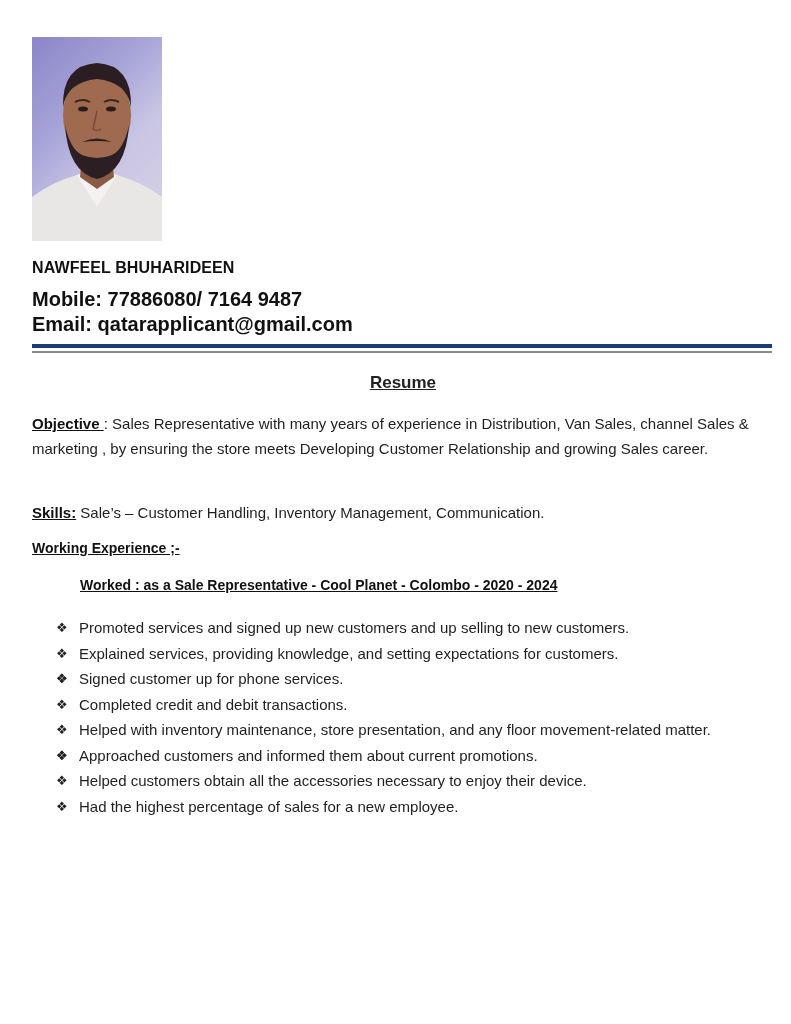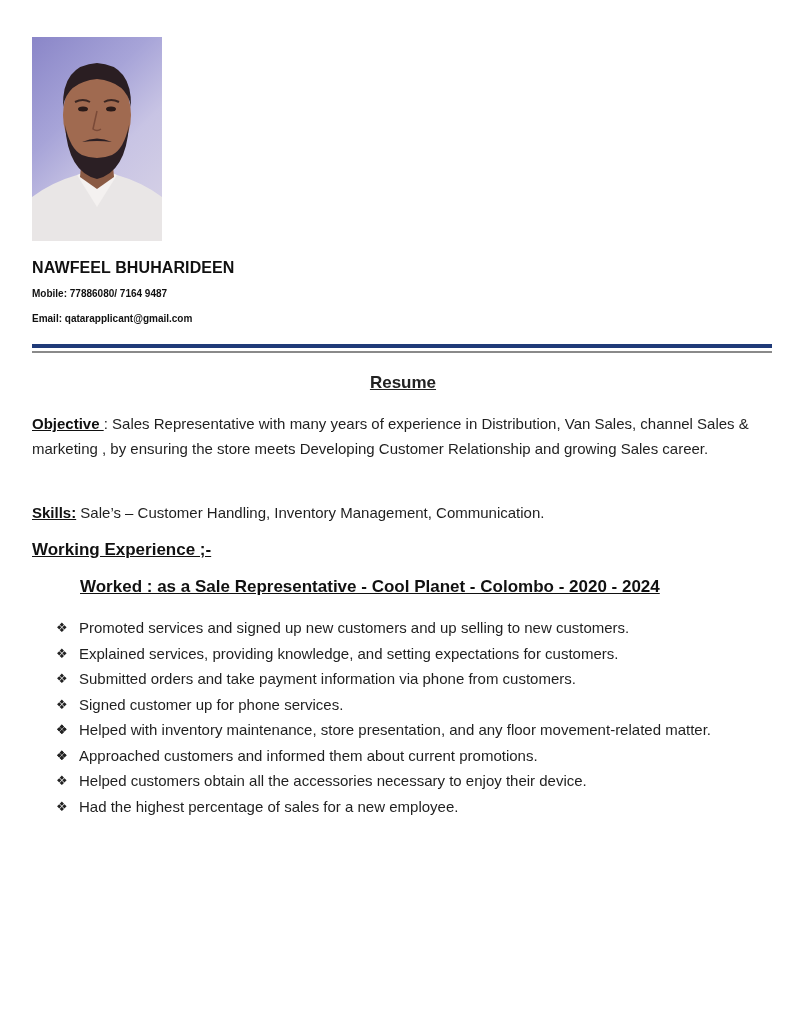--- a/index.html
+++ b/index.html
@@ -43,7 +43,7 @@
     .contact {
       position: absolute;
       left: 32px;
-      font-size: 10px;
+      font-size: 20px;
       font-weight: bold;
       color: #111;
     }

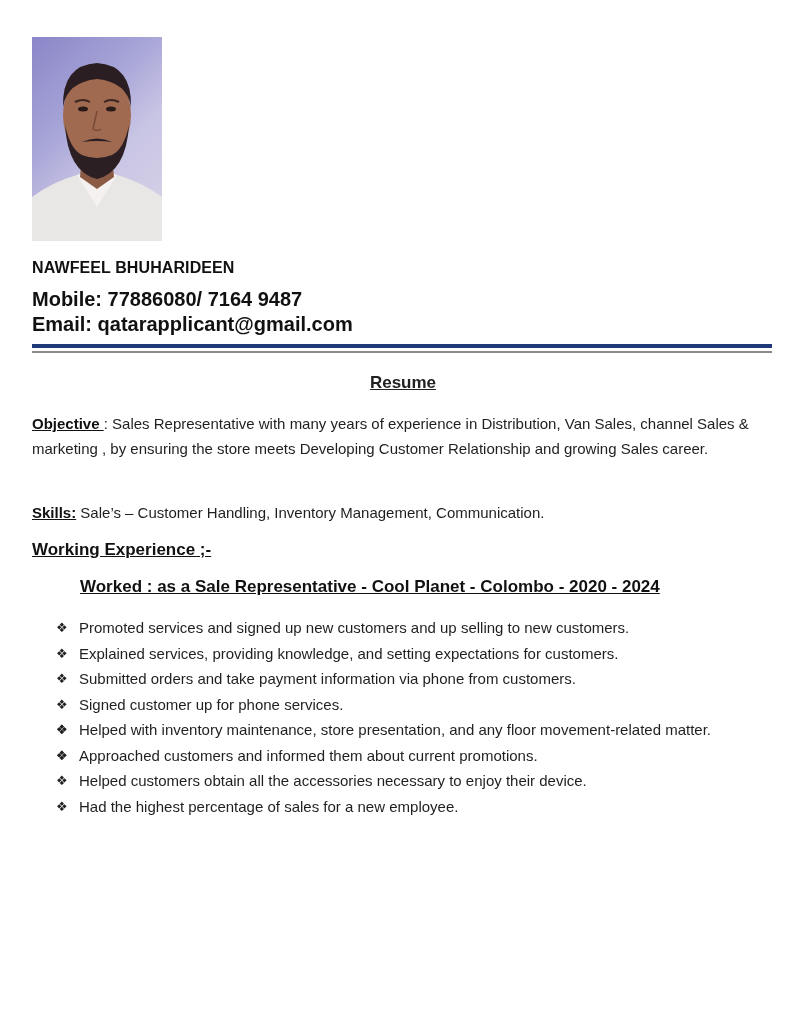--- a/index.html
+++ b/index.html
@@ -97,7 +97,7 @@
     .heading-u {
       position: absolute;
       left: 32px;
-      font-size: 17px;
+      font-size: 14px;
       font-weight: bold;
       text-decoration: underline;
       color: #111;

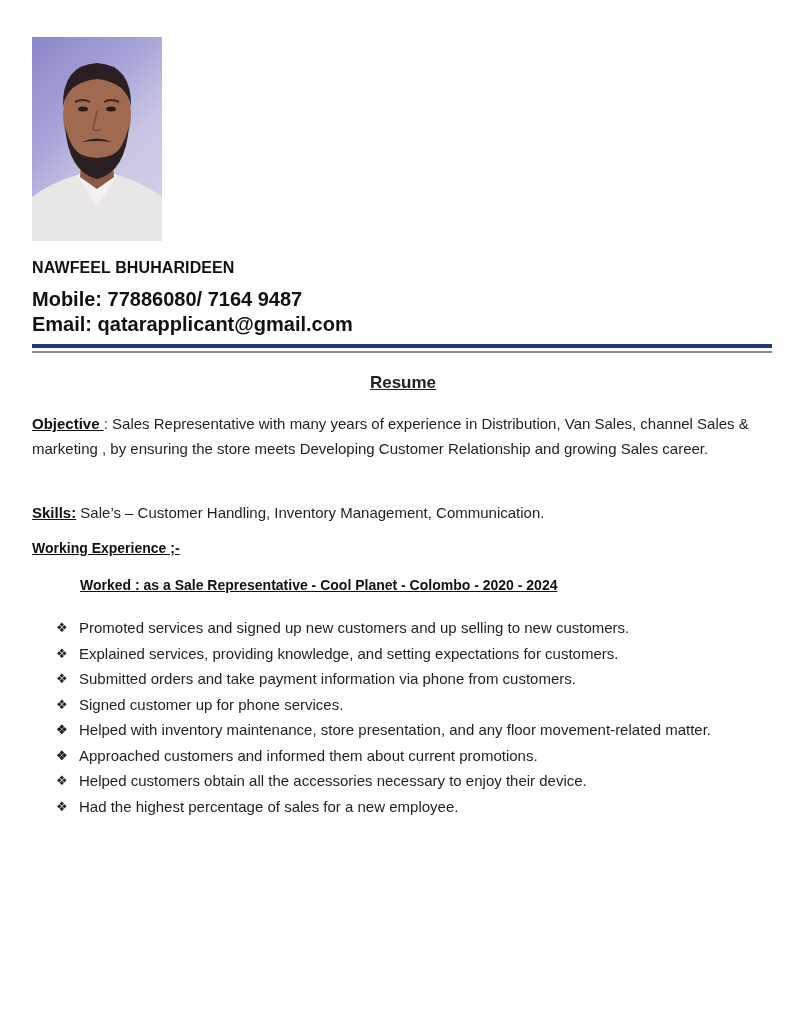--- a/index.html
+++ b/index.html
@@ -184,7 +184,7 @@
   <ul class="bullets">
     <li><span class="bullet-icon">❖</span><span>Promoted services and signed up new customers and up selling to new customers.</span></li>
     <li><span class="bullet-icon">❖</span><span>Explained services, providing knowledge, and setting expectations for customers.</span></li>
-    <li><span class="bullet-icon">❖</span><span>Submitted orders and take payment information via phone from customers.</span></li>
+    <li><span class="bullet-icon">❖</span></li>
     <li><span class="bullet-icon">❖</span><span>Signed customer up for phone services.</span></li>
     <li><span class="bullet-icon">❖</span></li>
     <li><span class="bullet-icon">❖</span><span>Helped with inventory maintenance, store presentation, and any floor movement-related matter.</span></li>

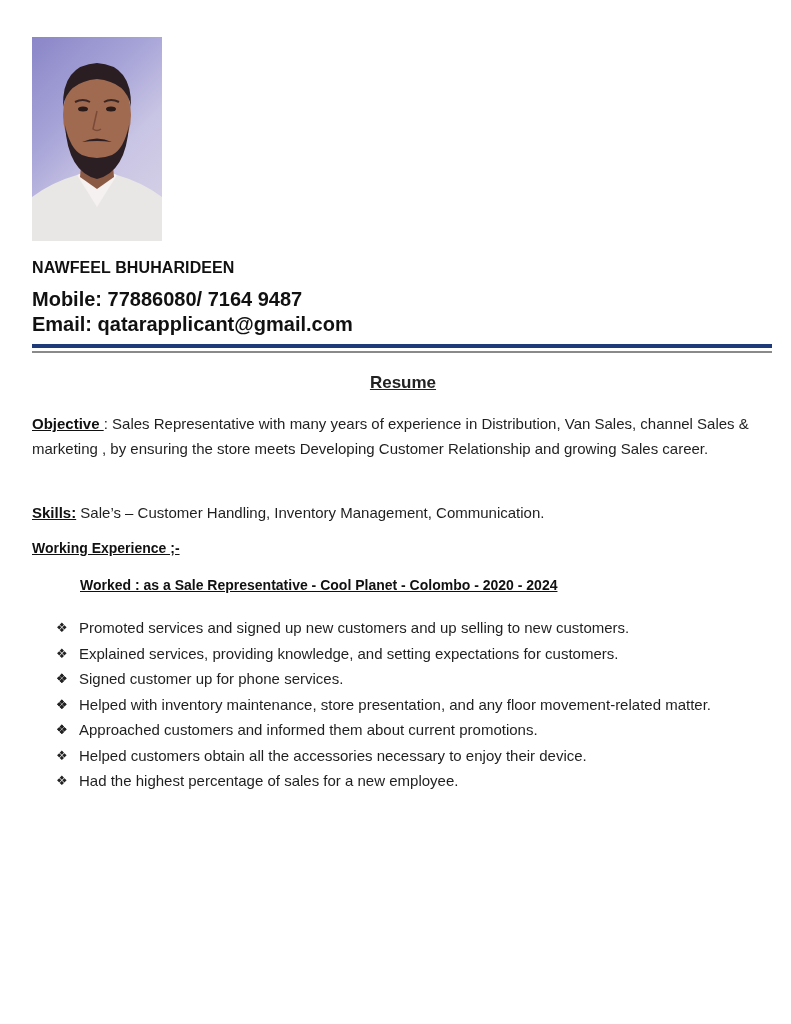--- a/index.html
+++ b/index.html
@@ -186,7 +186,7 @@
     <li><span class="bullet-icon">❖</span><span>Explained services, providing knowledge, and setting expectations for customers.</span></li>
     <li><span class="bullet-icon">❖</span></li>
     <li><span class="bullet-icon">❖</span><span>Signed customer up for phone services.</span></li>
-    <li><span class="bullet-icon">❖</span></li>
+    <li><span class="bullet-icon">❖</span><span>Completed credit and debit transactions.</span></li>
     <li><span class="bullet-icon">❖</span><span>Helped with inventory maintenance, store presentation, and any floor movement-related matter.</span></li>
     <li><span class="bullet-icon">❖</span></li>
     <li><span class="bullet-icon">❖</span><span>Approached customers and informed them about current promotions.</span></li>

